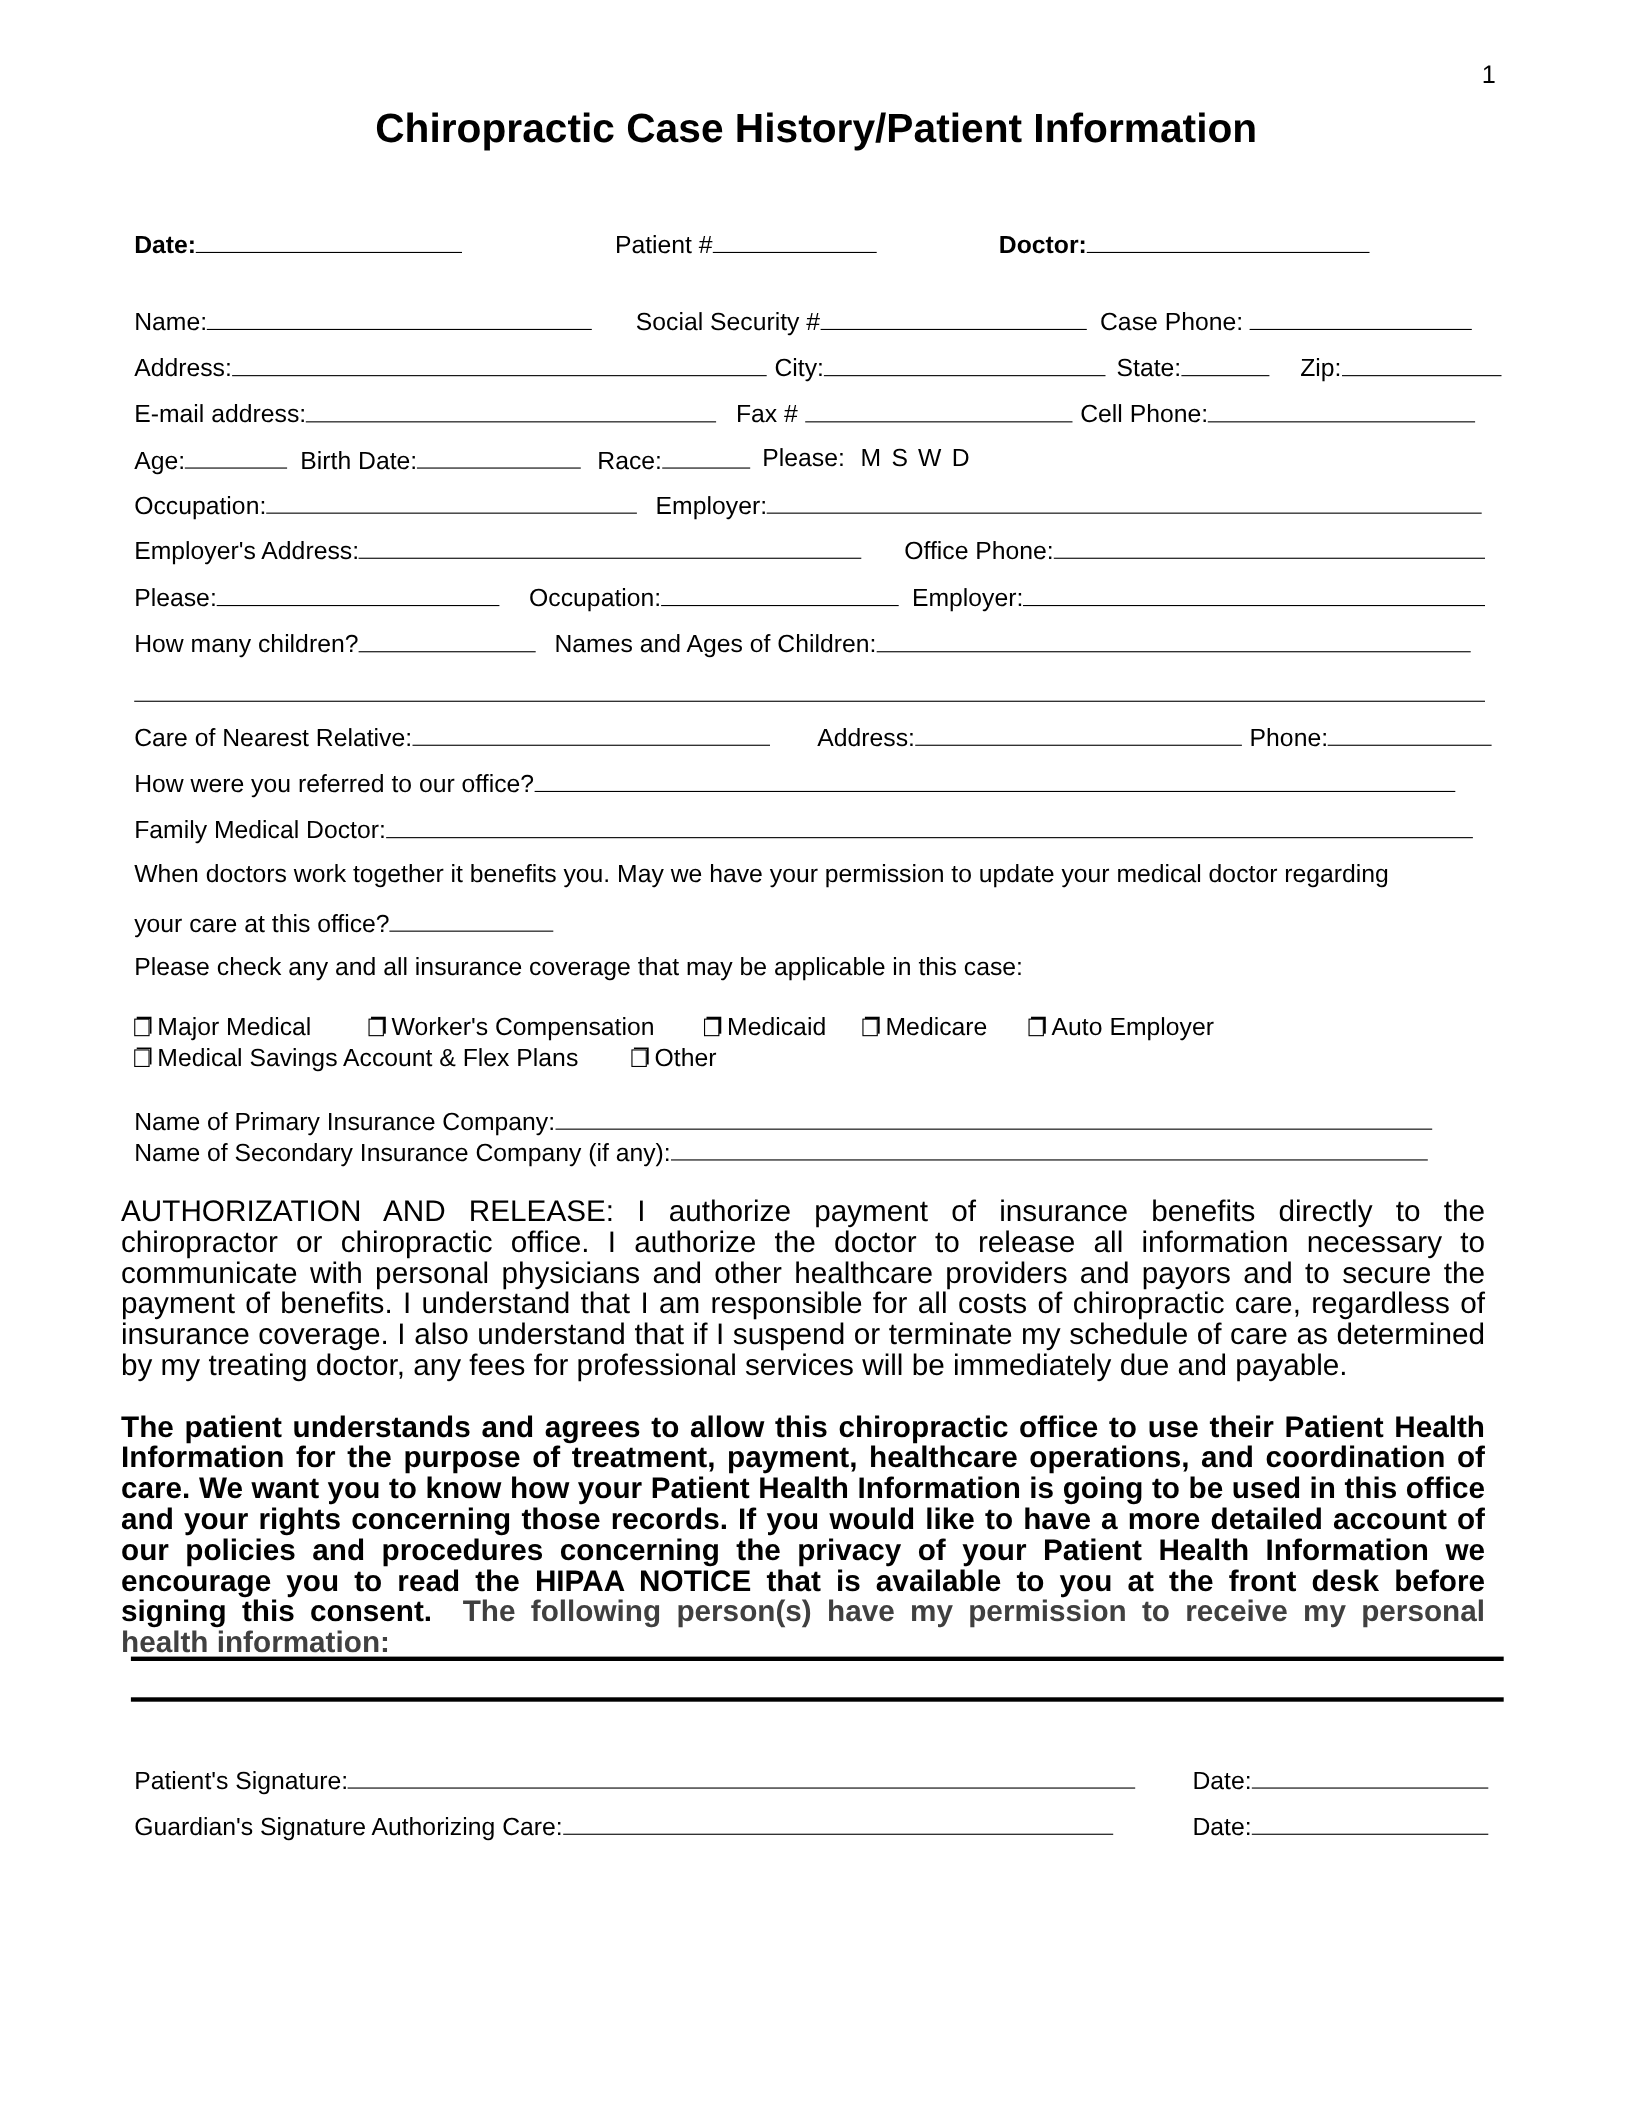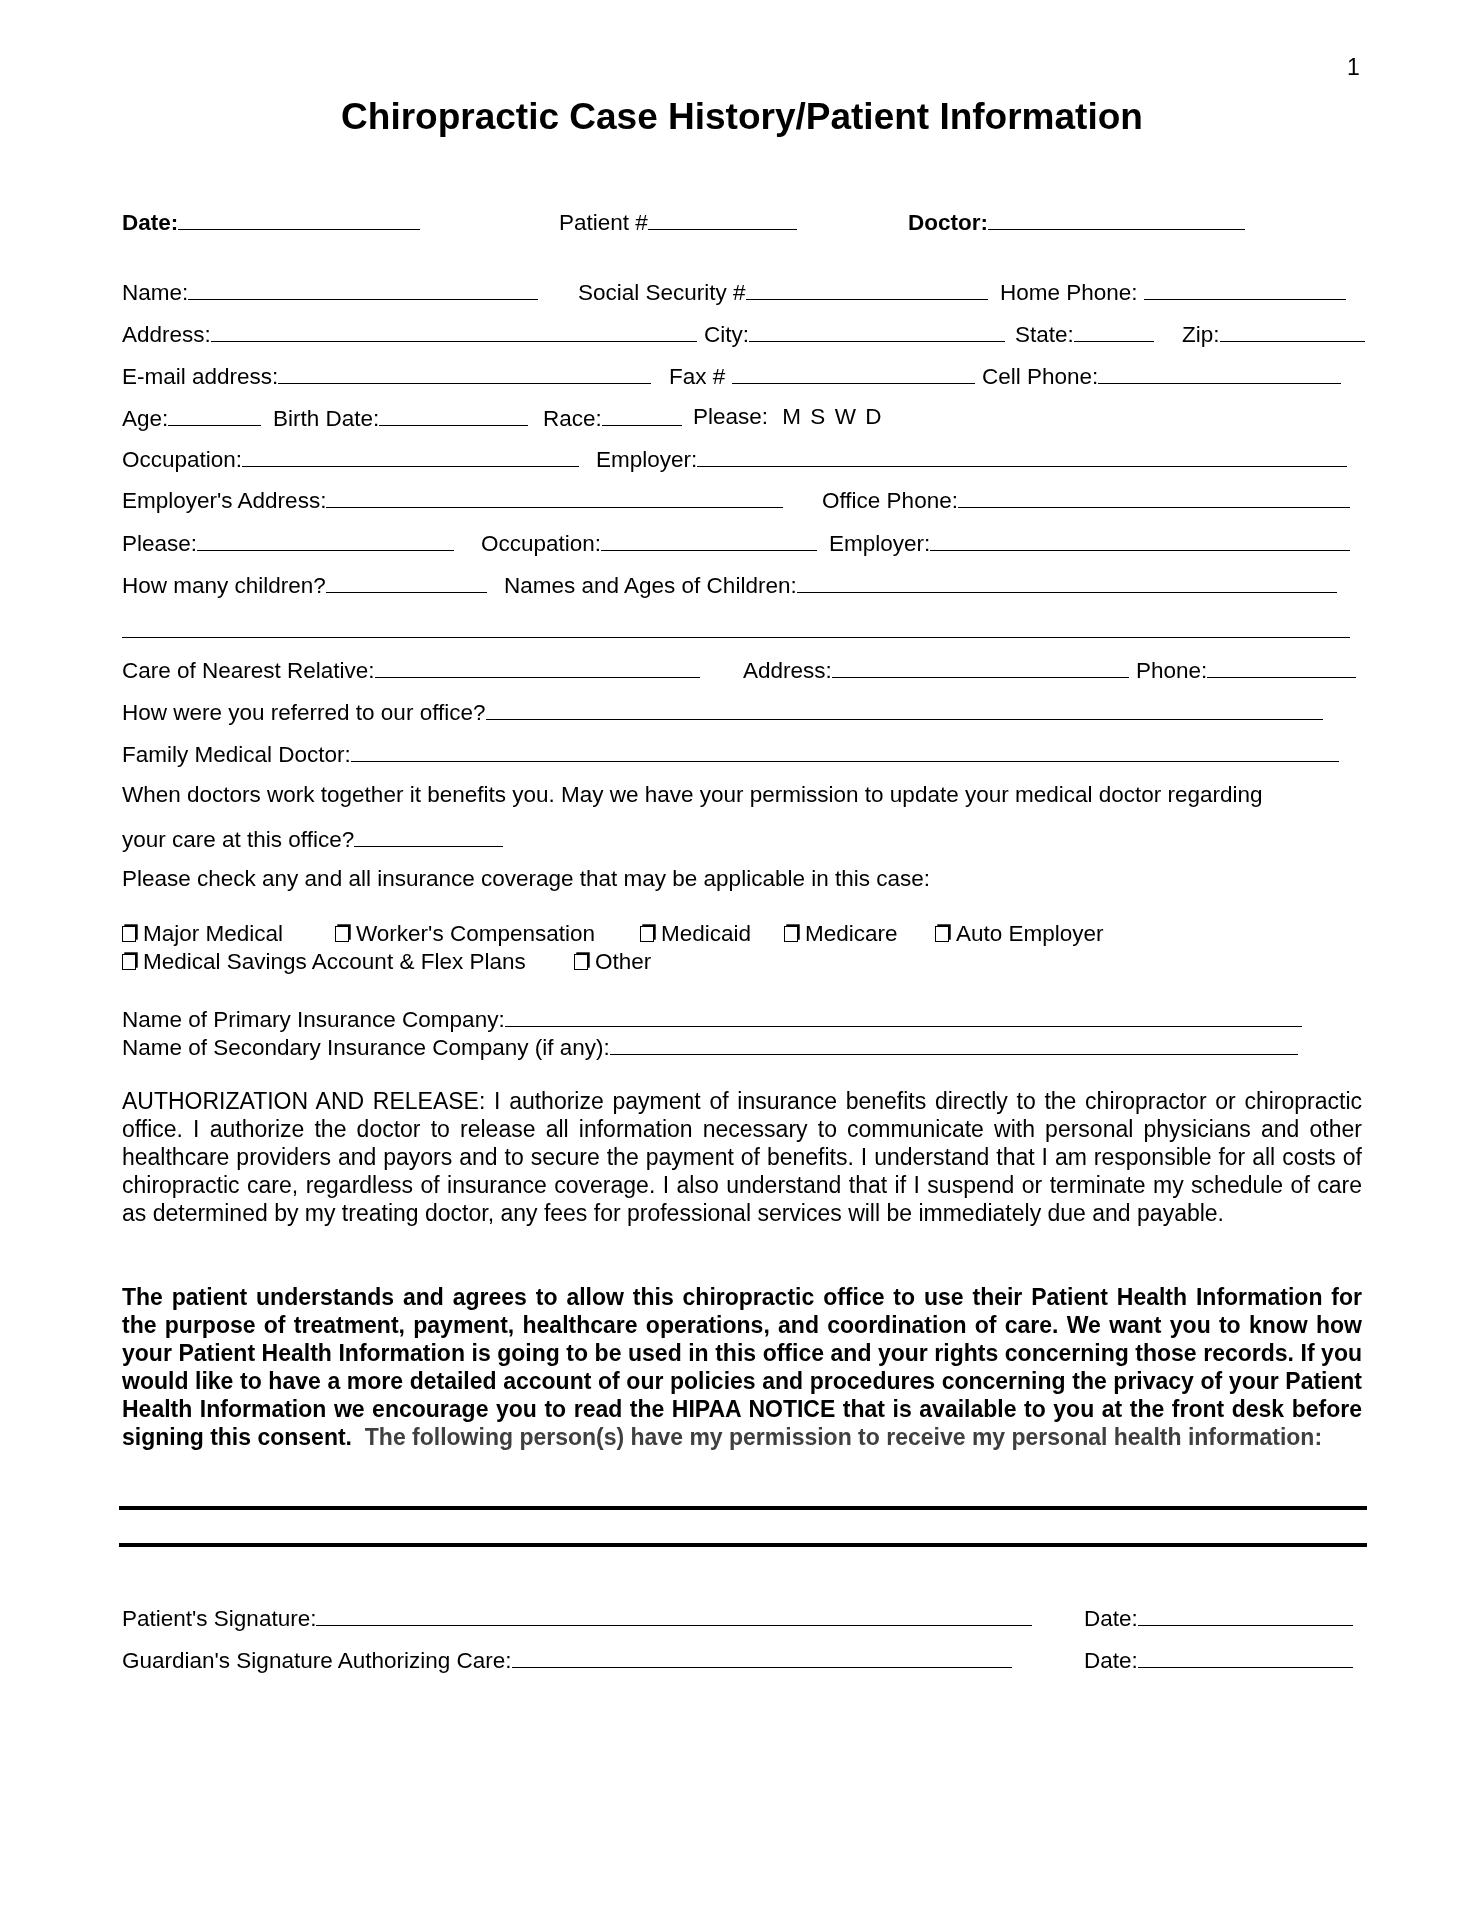--- a/index.html
+++ b/index.html
@@ -32,7 +32,7 @@
 <div class="row" style="top:277px;">
   <span class="f" style="left:0"><span>Name:</span><span class="blank" style="width:350px"></span></span>
   <span class="f" style="left:456px"><span>Social Security #</span><span class="blank" style="width:242px"></span></span>
-  <span class="f" style="left:878px"><span>Home Phone:</span> <span class="blank" style="width:202px"></span></span>
+  <span class="f" style="left:878px"><span>Case Phone:</span> <span class="blank" style="width:202px"></span></span>
 </div>
 
 <div class="row" style="top:319px;">

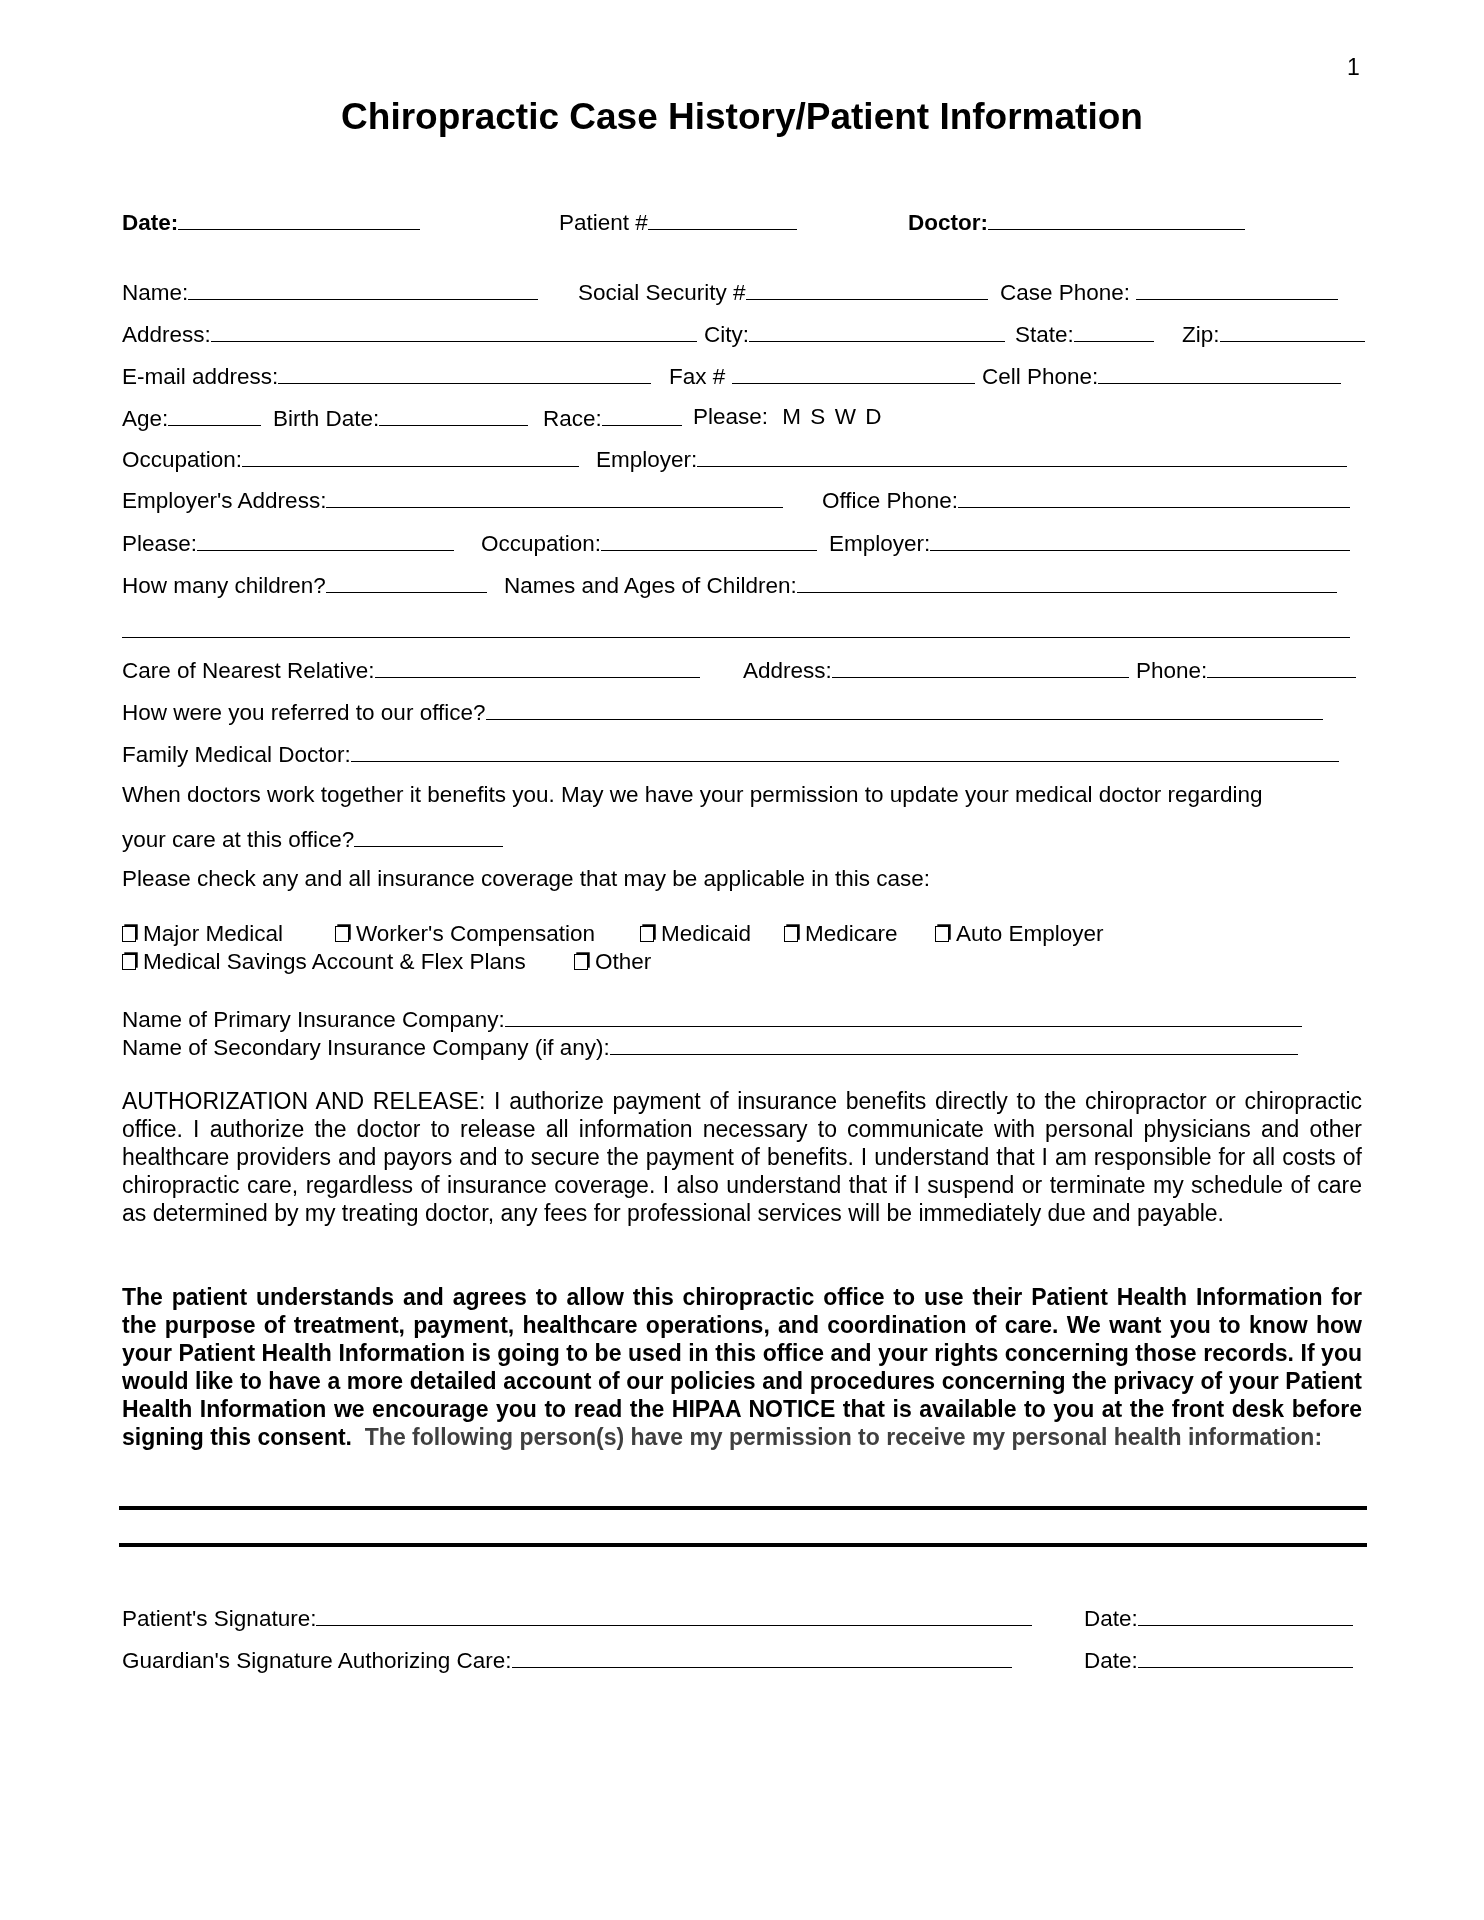--- a/index.html
+++ b/index.html
@@ -11,7 +11,7 @@
   .blank { display:inline-block; border-bottom:1.6px solid #000; height:22px; vertical-align:baseline; }
   .title { position:absolute; top:96px; left:0; width:1484px; text-align:center; font-size:37px; font-weight:bold; }
   .pnum { position:absolute; top:54px; left:1347px; font-size:23px; }
-  .para { position:absolute; left:122px; width:1240px; font-size:23px; line-height:28px; text-align:justify; }
+  .para { position:absolute; left:110px; width:1240px; font-size:27px; line-height:28px; text-align:justify; }
   .para.bold { font-weight:bold; }
   .blue { color:#404040; }
   .thick { position:absolute; left:119px; width:1248px; height:4px; background:#000; }

